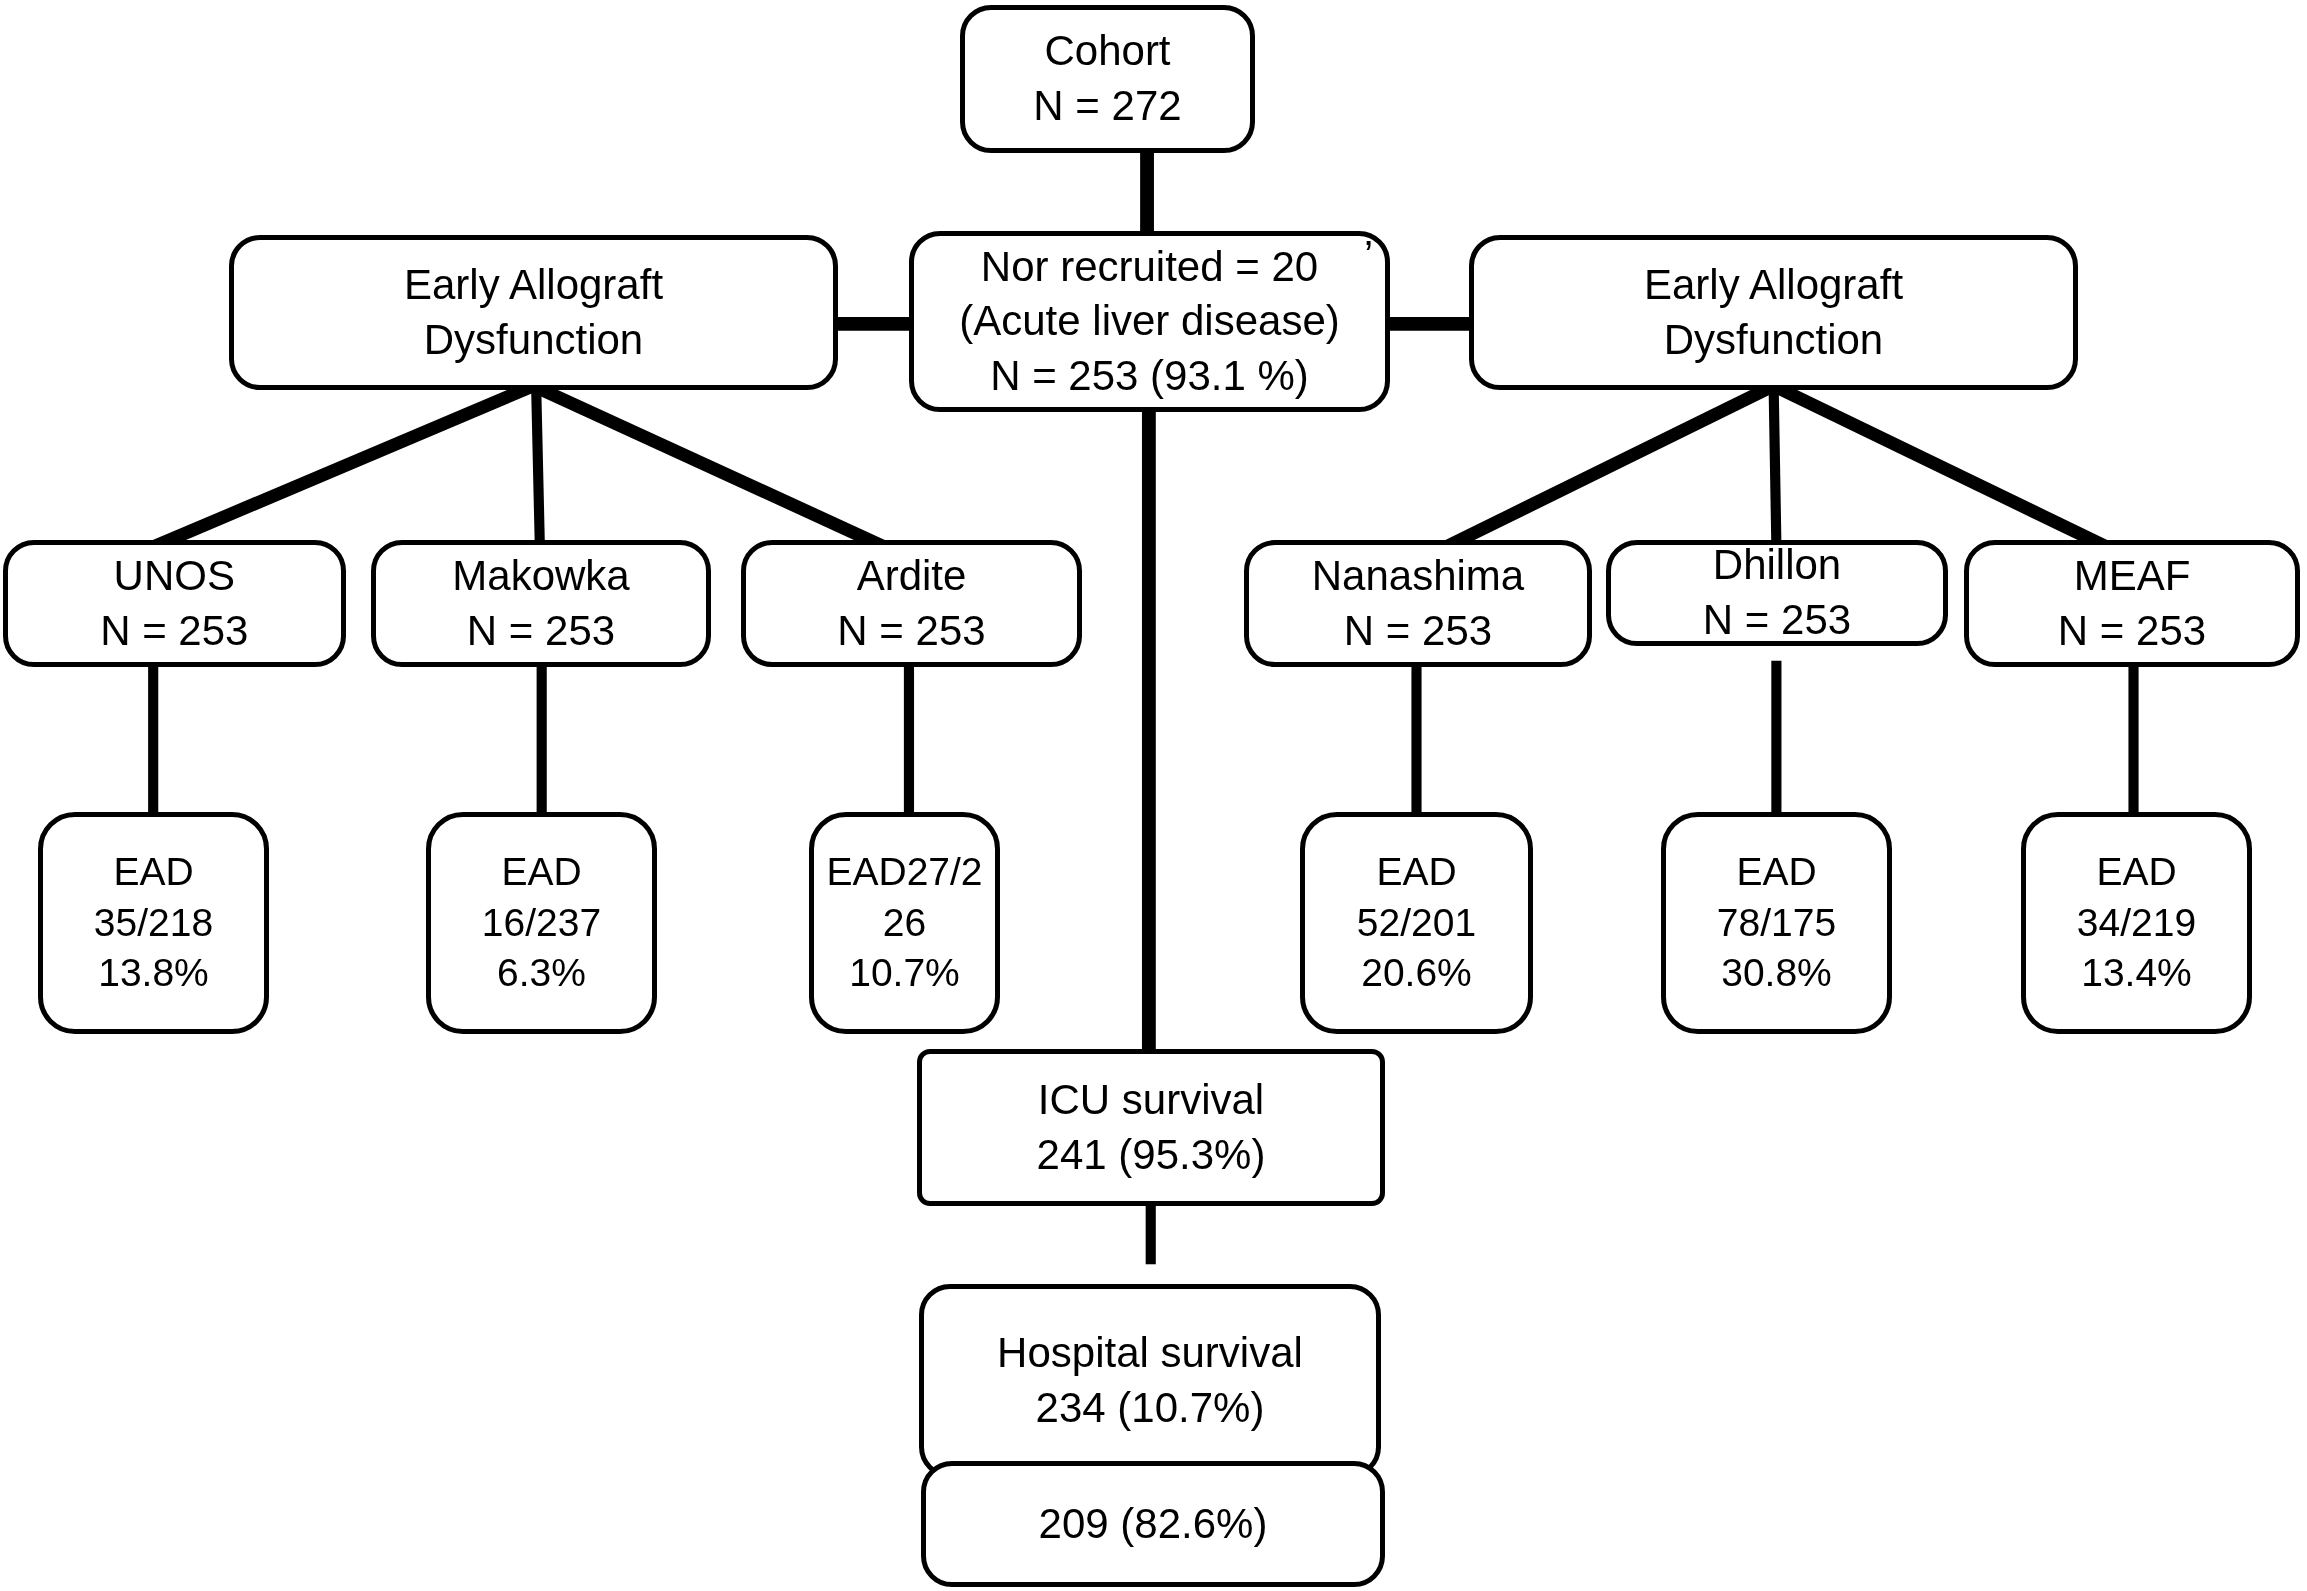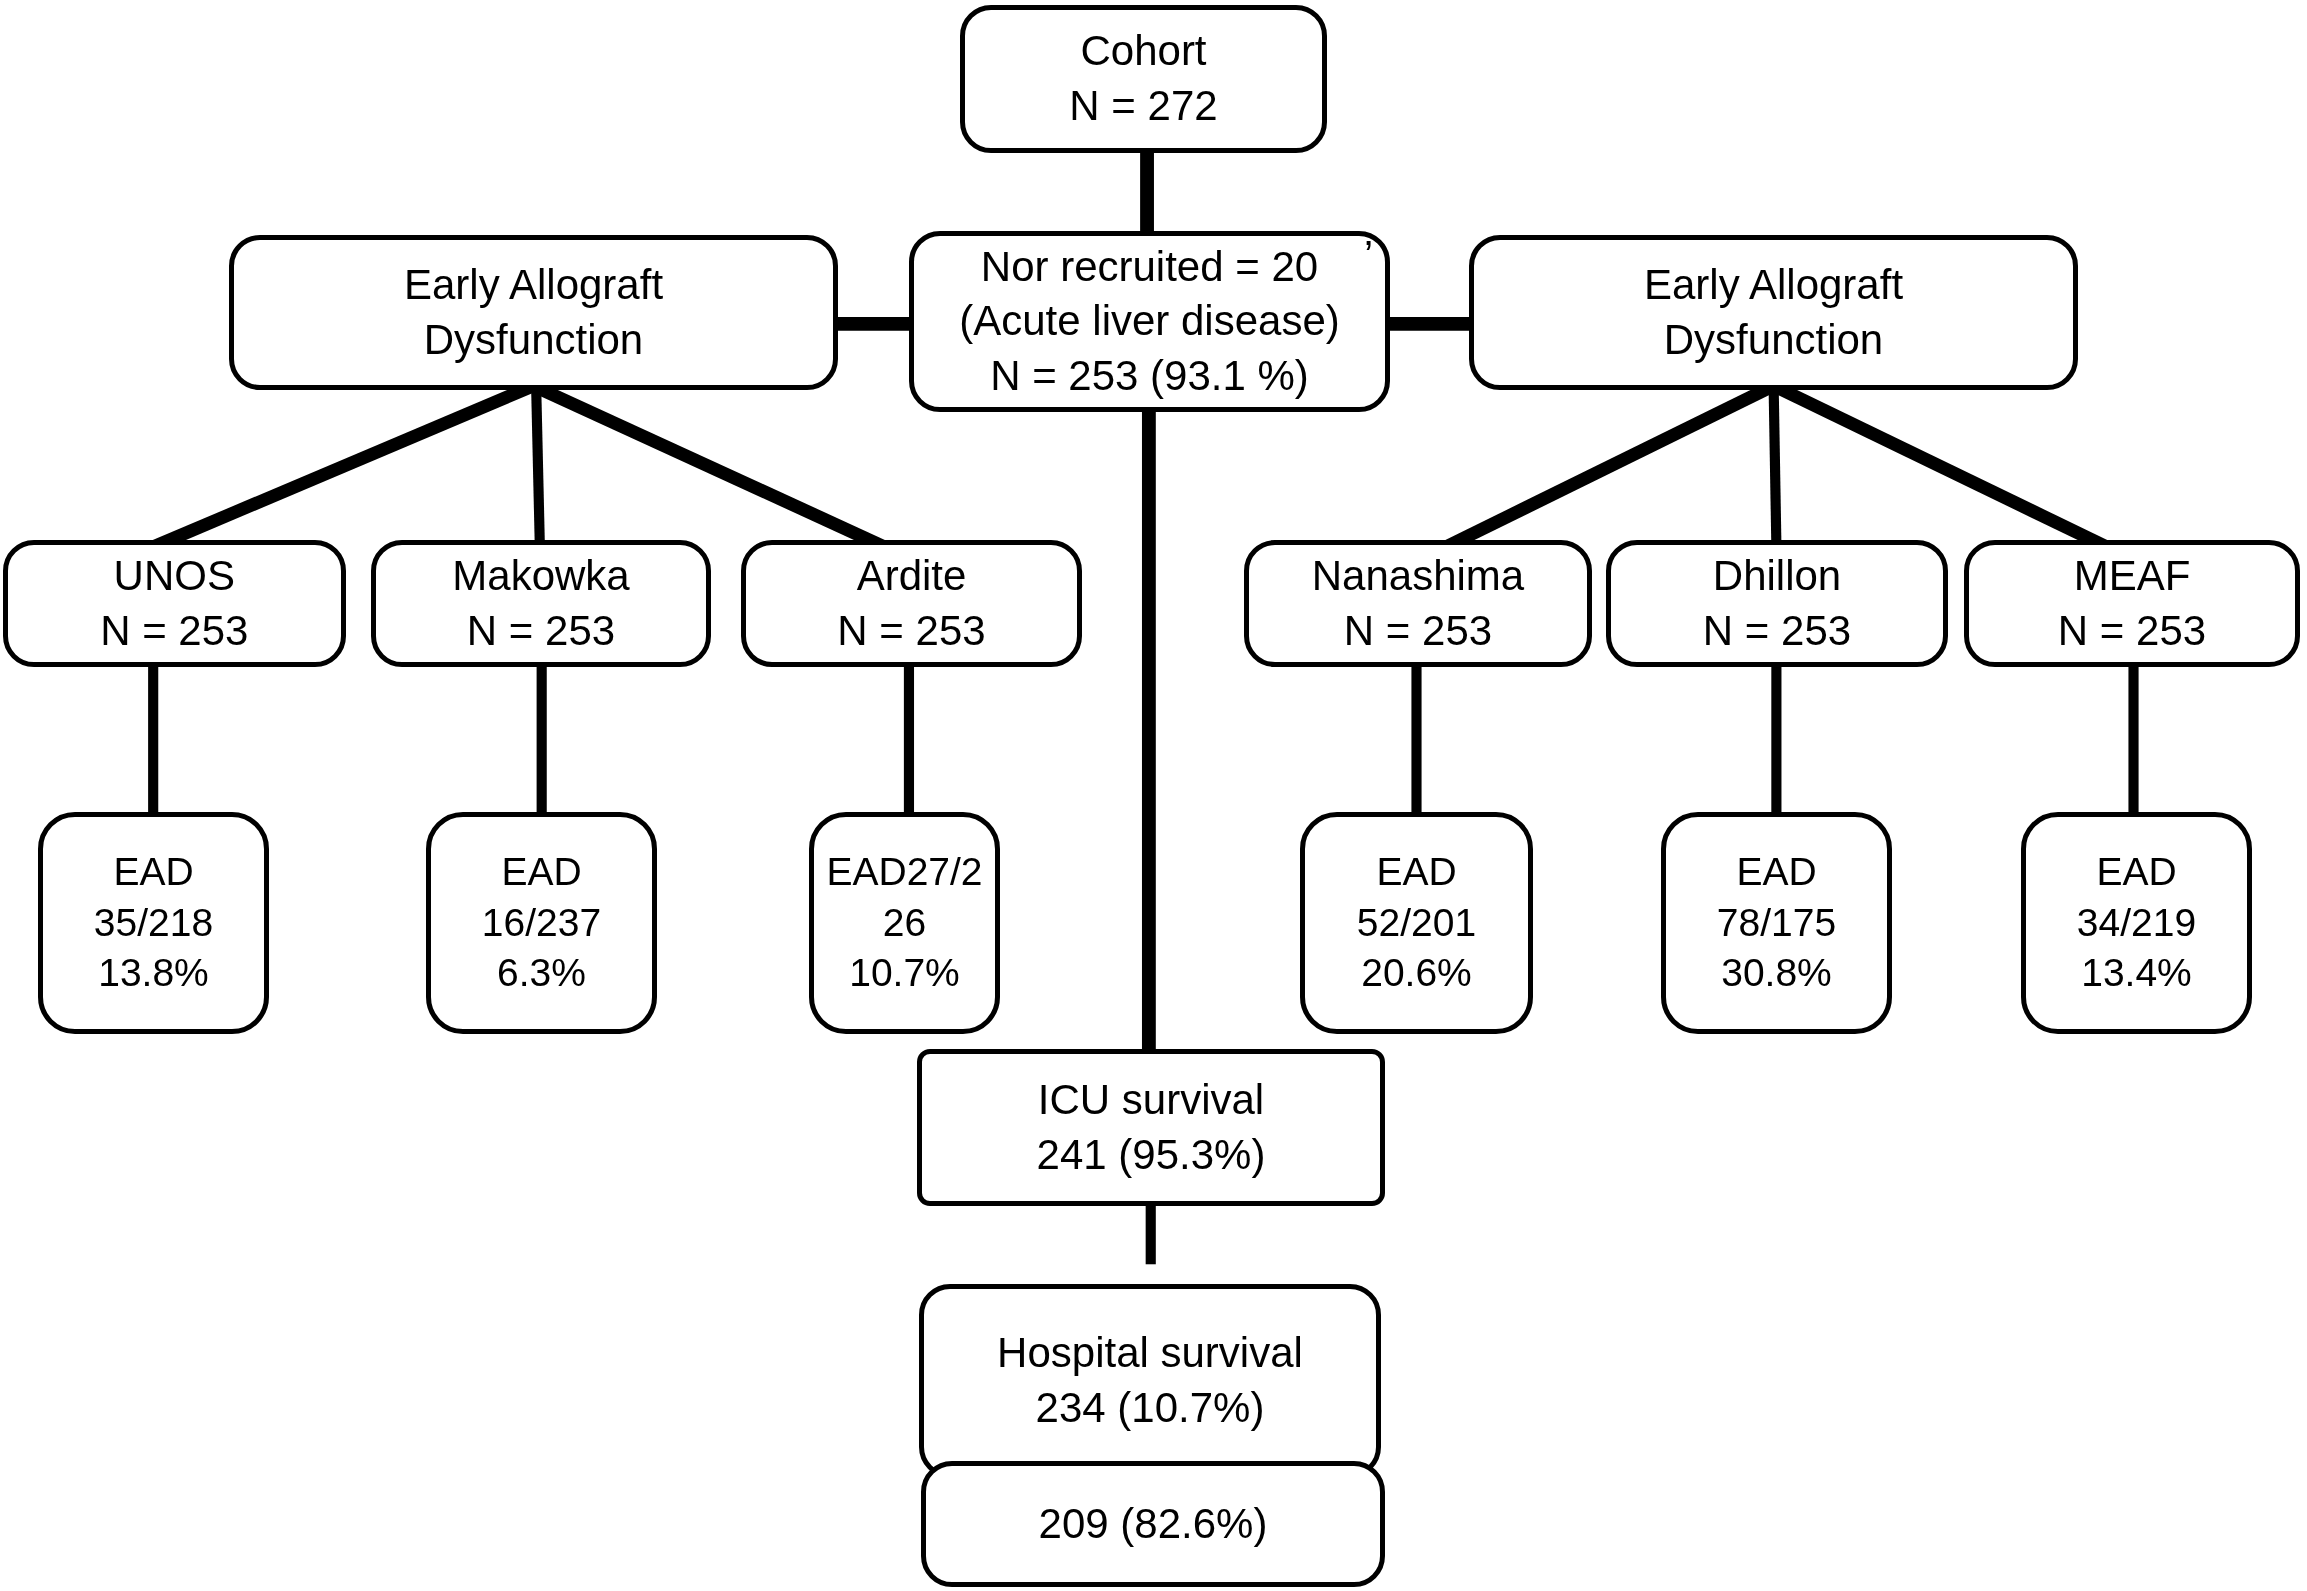--- a/index.html
+++ b/index.html
@@ -45,7 +45,7 @@
   }
   .node .tline { white-space: nowrap; }
 
-  .n-cohort        { left: 960px; top: 4.6px;    width: 367px; height: 148px; }
+  .n-cohort        { left: 960px; top: 4.6px;    width: 295px; height: 148px; }
   .n-middle        { left: 909px;  top: 231px;  width: 481px; height: 181px; }
   .n-lead          { left: 229px;  top: 235px;  width: 609px; height: 155px; }
   .n-read          { left: 1469px; top: 235px;  width: 609px; height: 155px; }

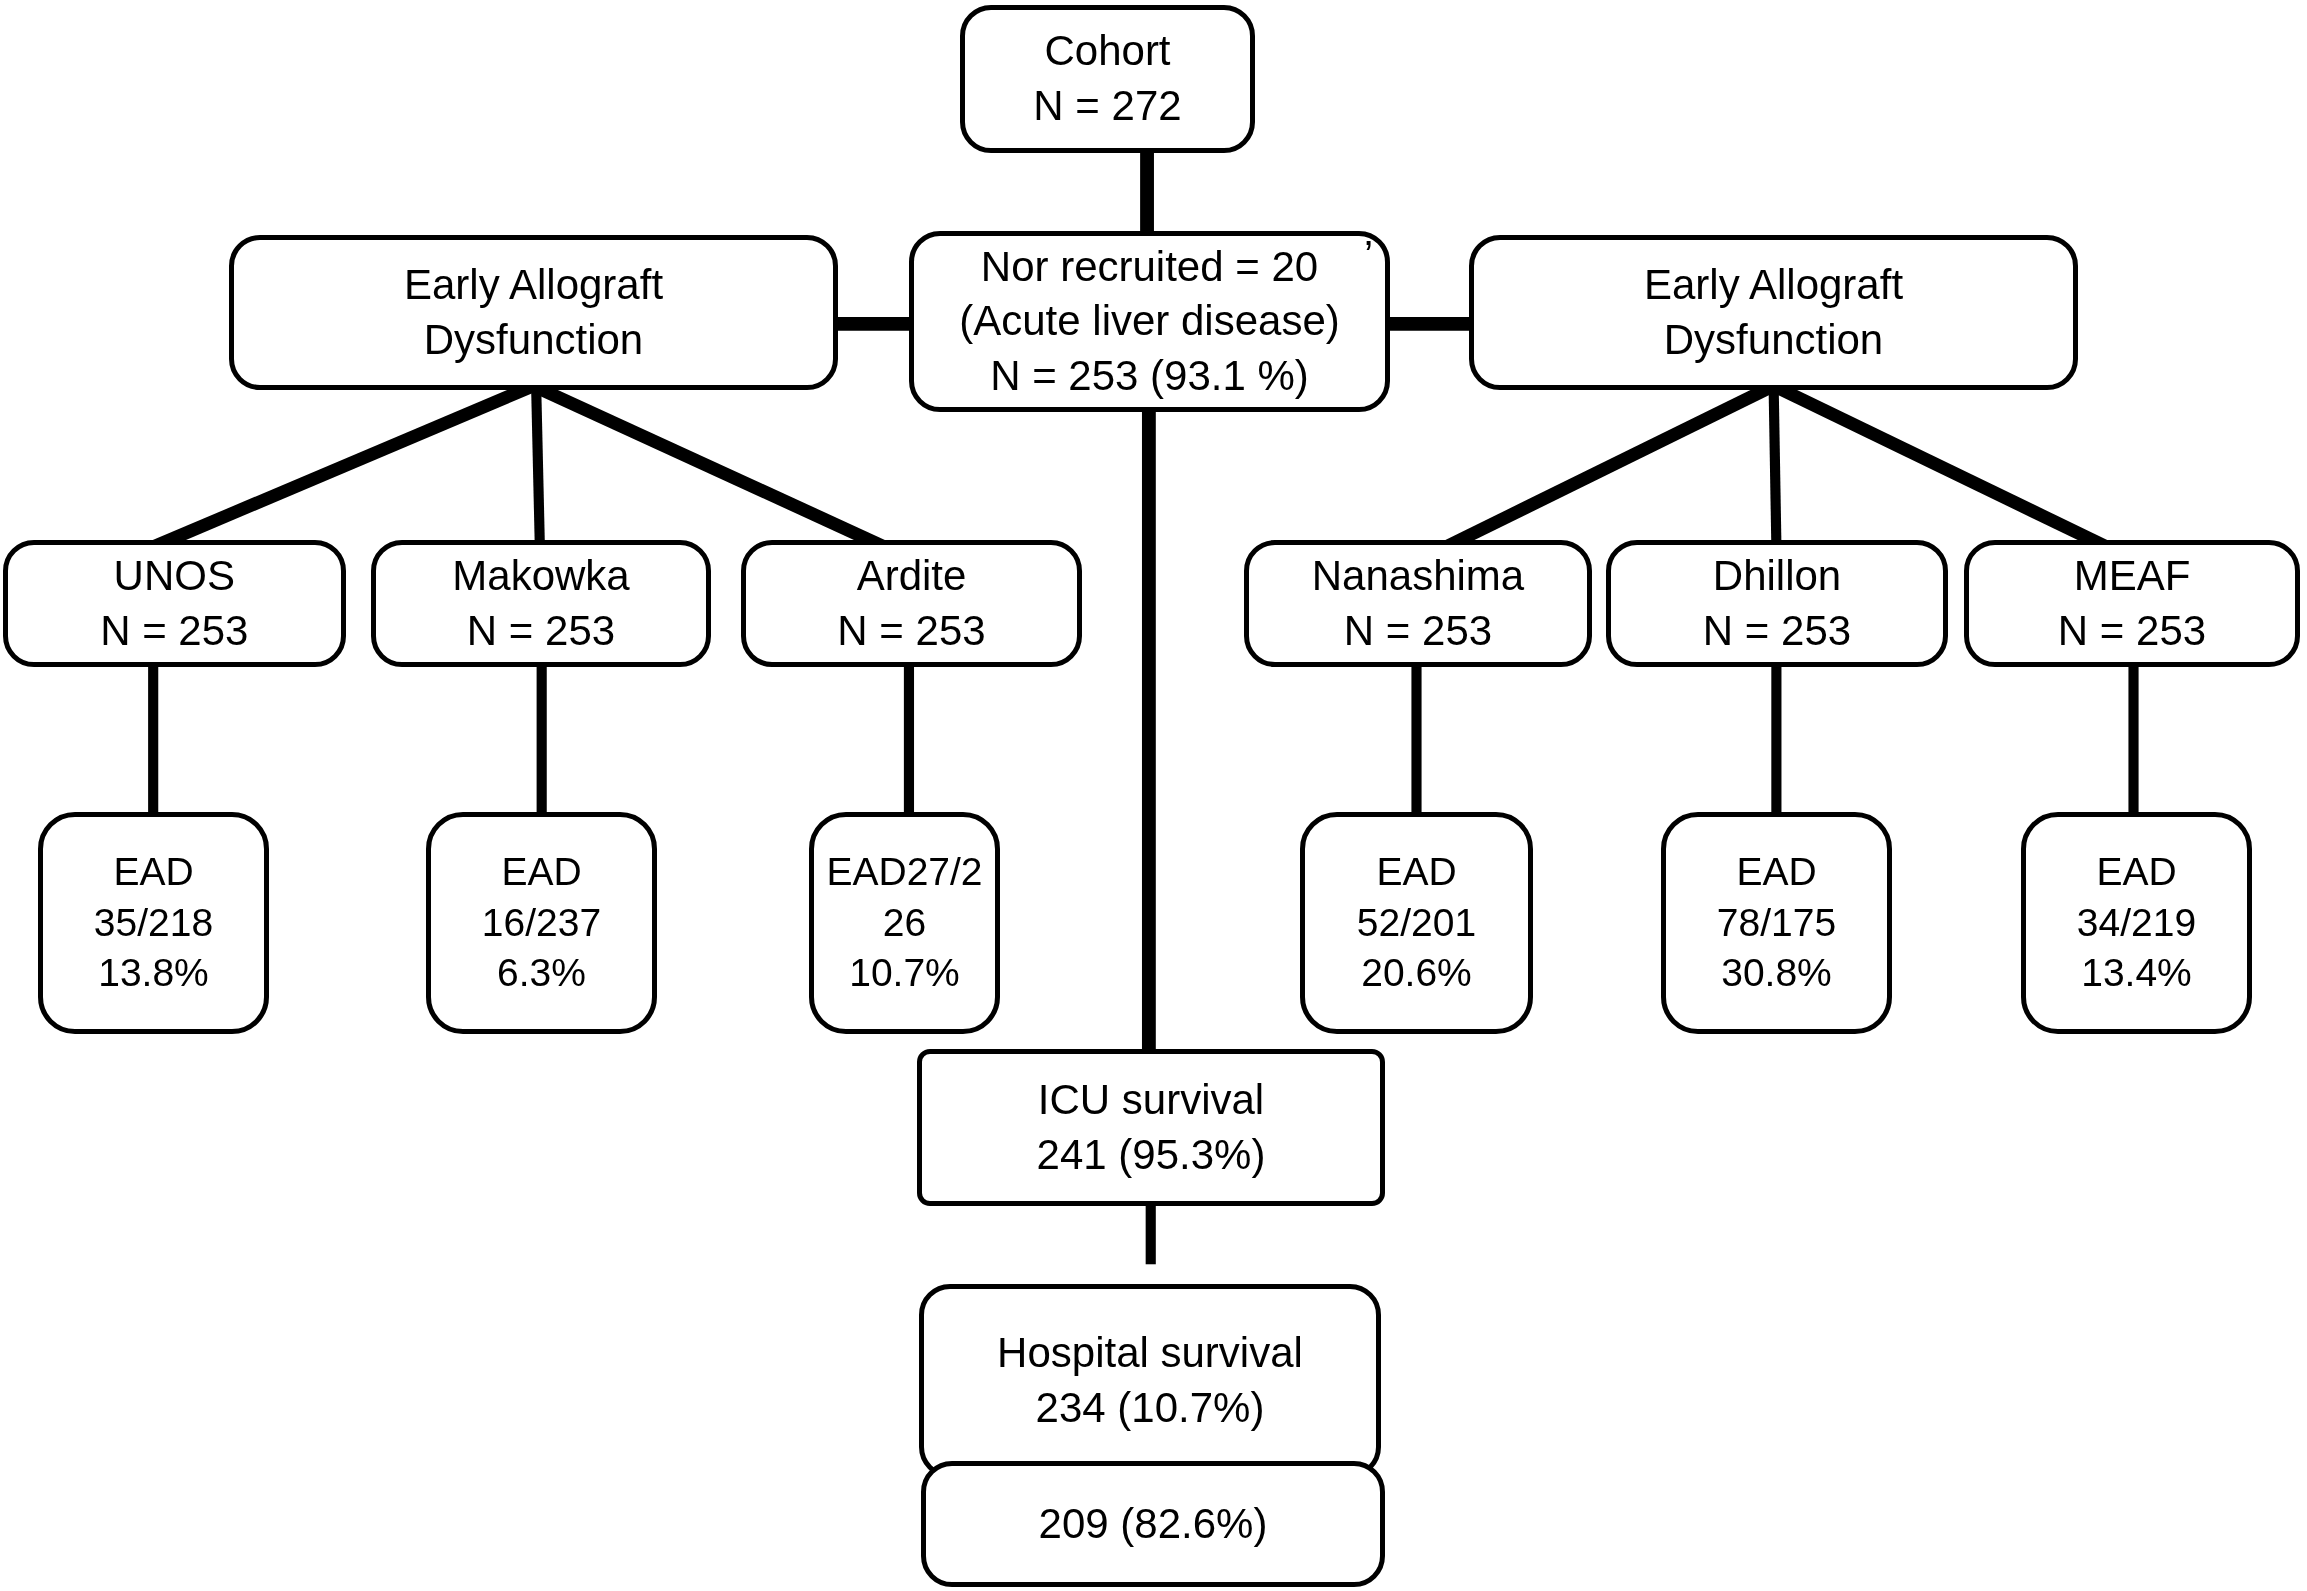--- a/index.html
+++ b/index.html
@@ -54,7 +54,7 @@
   .n-makowka       { left: 371px;  top: 540px;  width: 340px; height: 127px; text-align: center; }
   .n-ardite        { left: 741px;  top: 540px;  width: 341px; height: 127px; }
   .n-nanashima     { left: 1244px; top: 540px;  width: 348px; height: 127px; }
-  .n-dhillon       { left: 1606px; top: 540px;  width: 342px; height: 127px; }
+  .n-dhillon       { left: 1606px; top: 540px;  width: 342px; height: 106px; }
   .n-meaf          { left: 1964px; top: 540px;  width: 336px; height: 127px; }
 
   .n-ead           { font-size: 39px; border-radius: 37px; }

